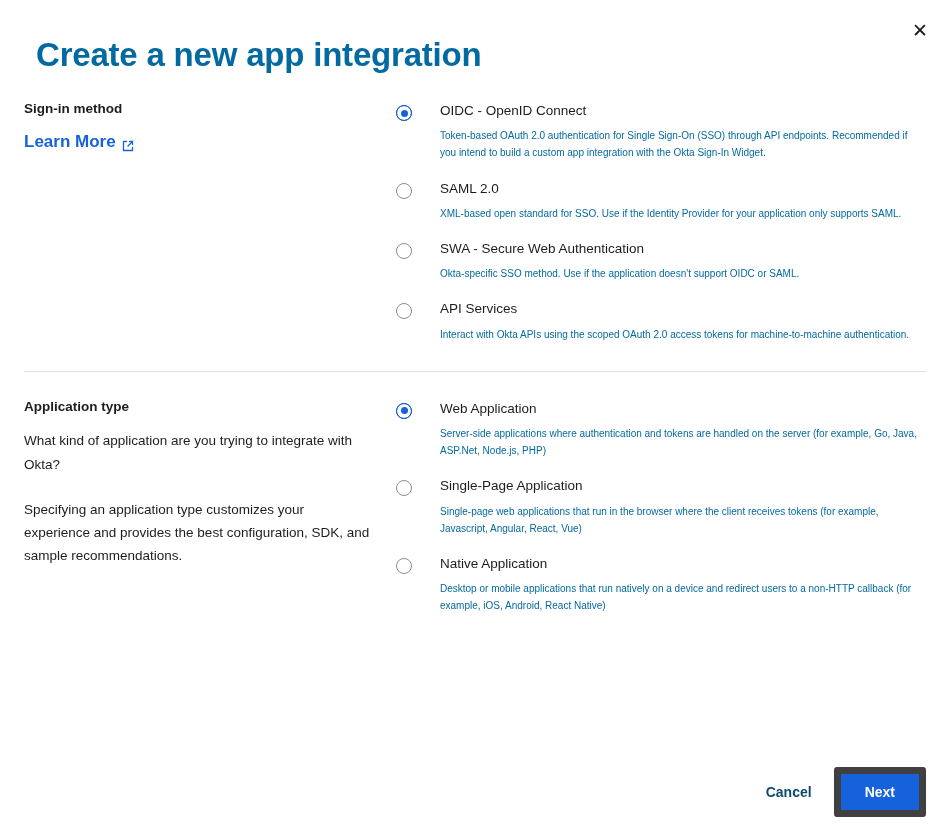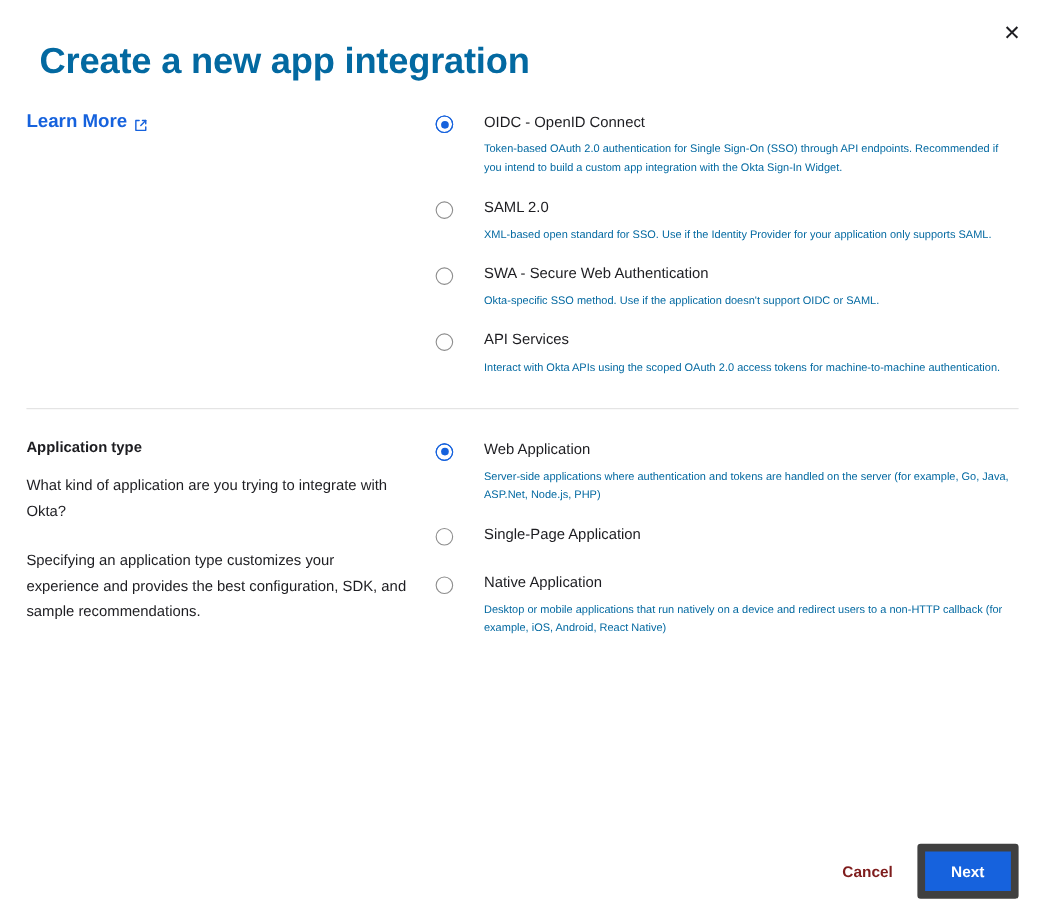--- a/index.html
+++ b/index.html
@@ -203,6 +203,7 @@
 
   <div class="section">
     <div class="section-left">
+      <div class="section-label">Sign-in method</div>
       <a class="learn-more">
         <span>Learn More</span>
         <span class="ext-icon">

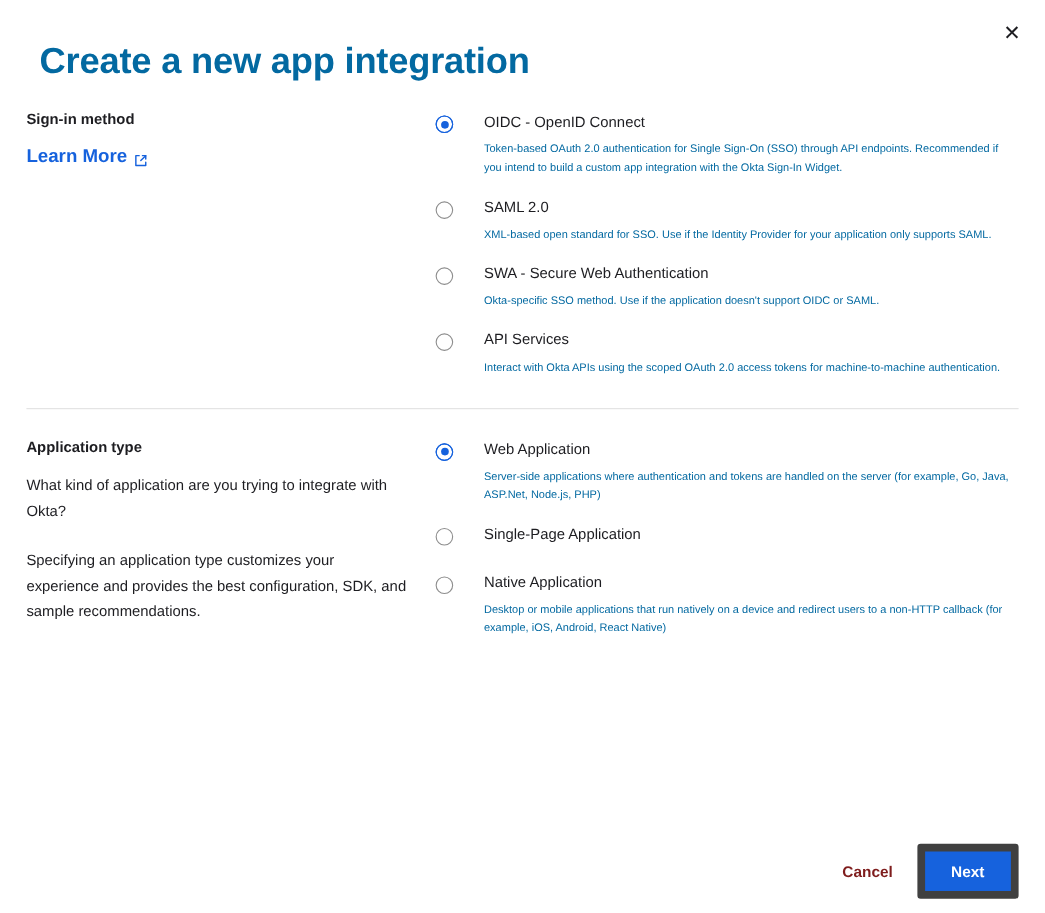--- a/index.html
+++ b/index.html
@@ -274,6 +274,7 @@
         <span class="radio"></span>
         <span class="option-body">
           <span class="option-title" style="display:block">Single-Page Application</span>
+          <span class="option-desc" style="display:block">Single-page web applications that run in the browser where the client receives tokens (for example, Javascript, Angular, React, Vue)</span>
         </span>
       </label>
 

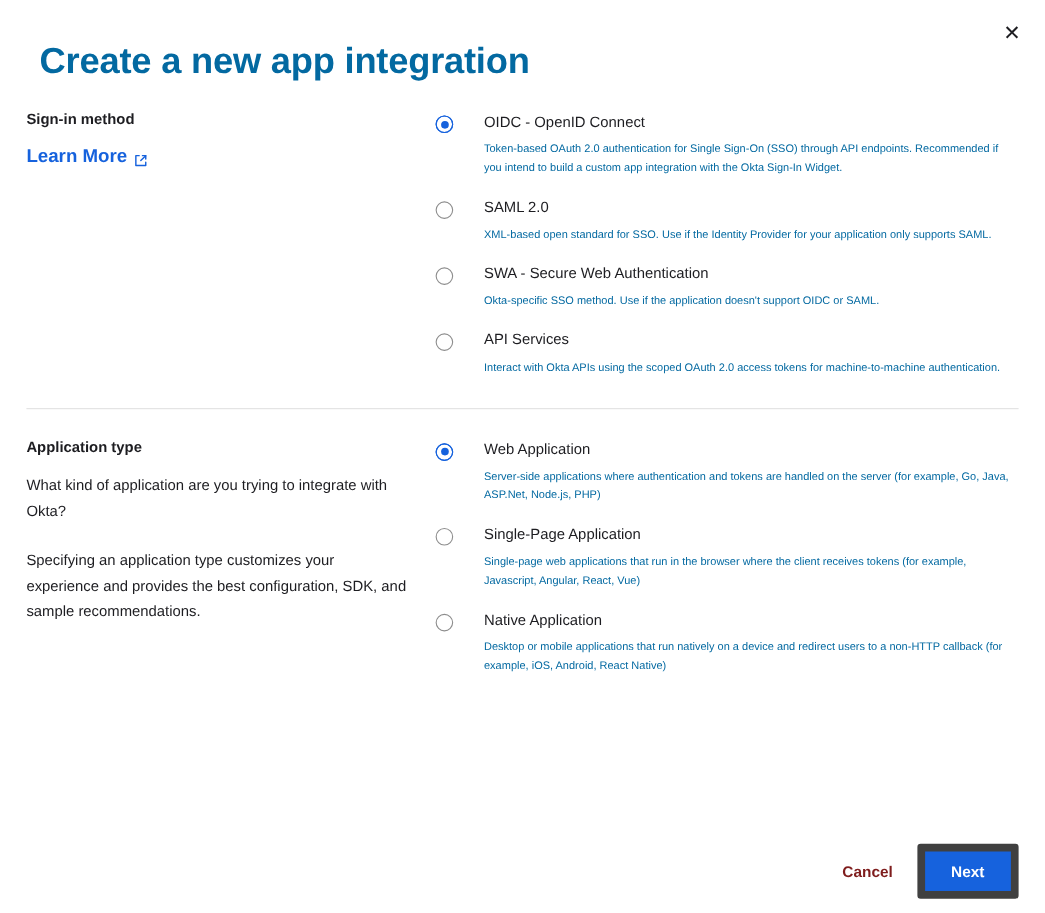--- a/index.html
+++ b/index.html
@@ -173,7 +173,7 @@
   .btn-cancel {
     border: none;
     background: transparent;
-    color: #7f1d1d;
+    color: #0c4a6e;
     font-size: 14px;
     font-weight: bold;
     padding: 10px 14px;

